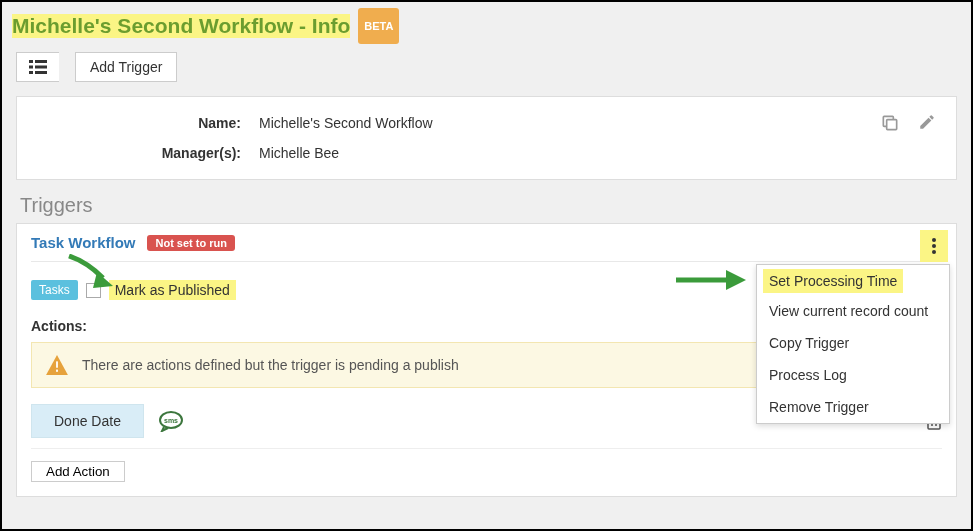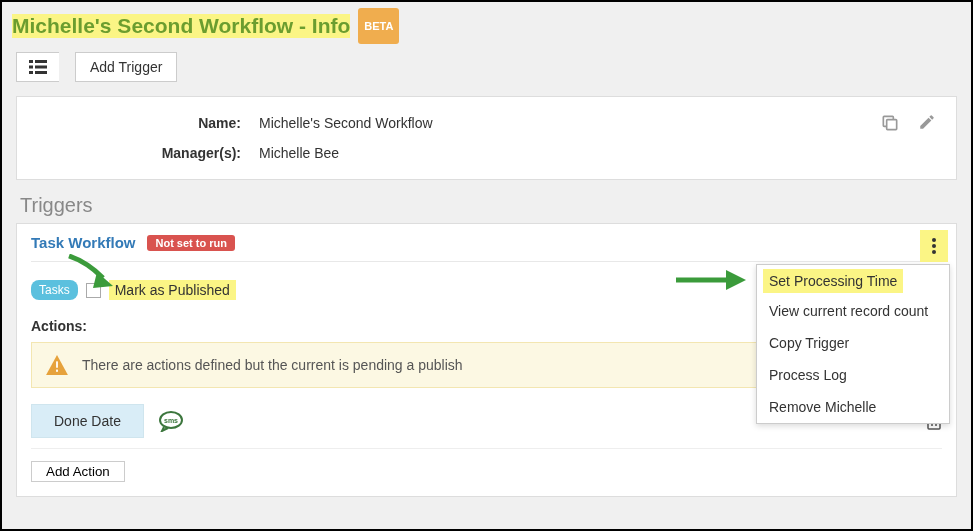--- a/index.html
+++ b/index.html
@@ -139,7 +139,7 @@
     color: #fff;
     font-size: 12px;
     padding: 3px 8px;
-    border-radius: 8px;
+    border-radius: 2px;
   }
   .chk {
     width: 15px;

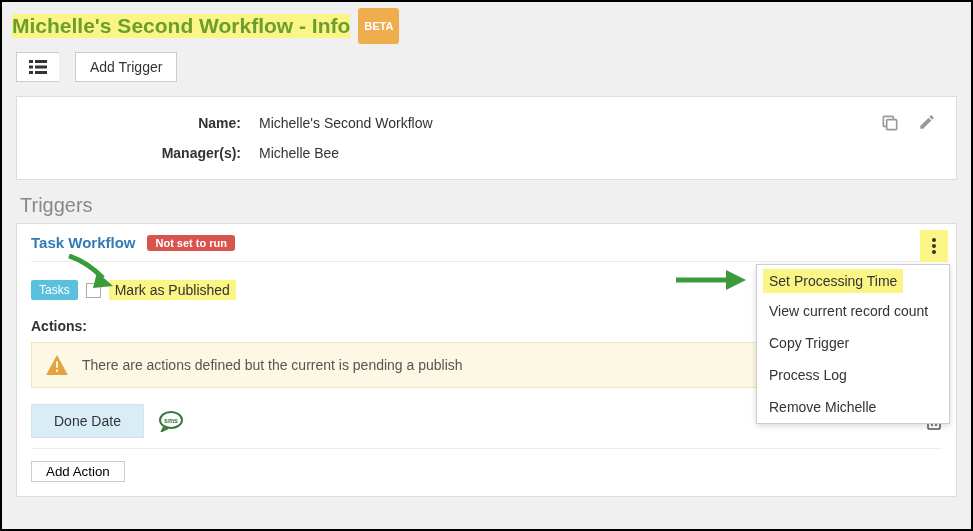--- a/index.html
+++ b/index.html
@@ -320,7 +320,7 @@
         <rect x="11" y="7" width="2" height="7" fill="#fff"></rect>
         <rect x="11" y="16" width="2" height="2.5" fill="#fff"></rect>
       </svg>
-    <span>There are actions defined but the current is pending a publish</span>
+    <span>There are actions defined but the trigger is pending a publish</span>
   </div>
 
   <div class="action-row">

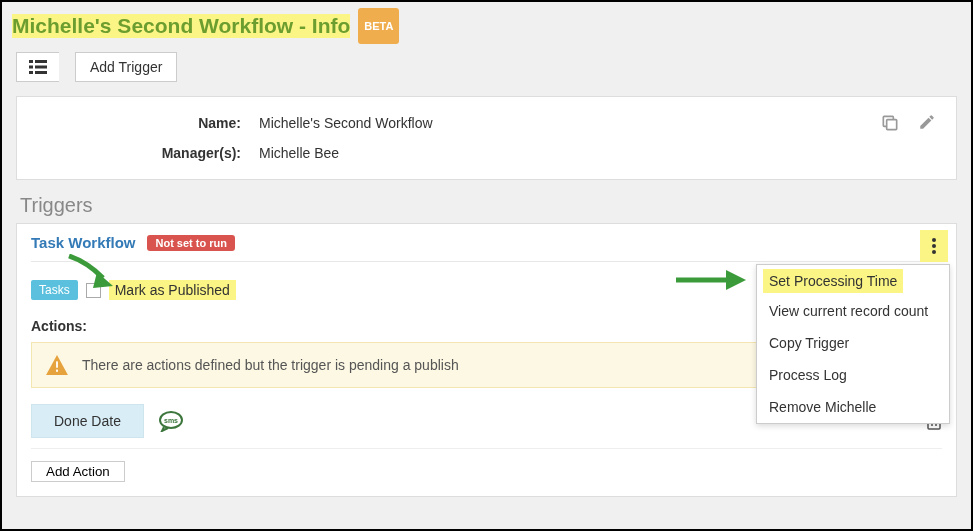--- a/index.html
+++ b/index.html
@@ -299,7 +299,7 @@
     <div class="item">View current record count</div>
     <div class="item">Copy Trigger</div>
     <div class="item">Process Log</div>
-    <div class="item">Remove Michelle</div>
+    <div class="item">Remove Trigger</div>
   </div>
 
   <div class="trigger-subrow">

